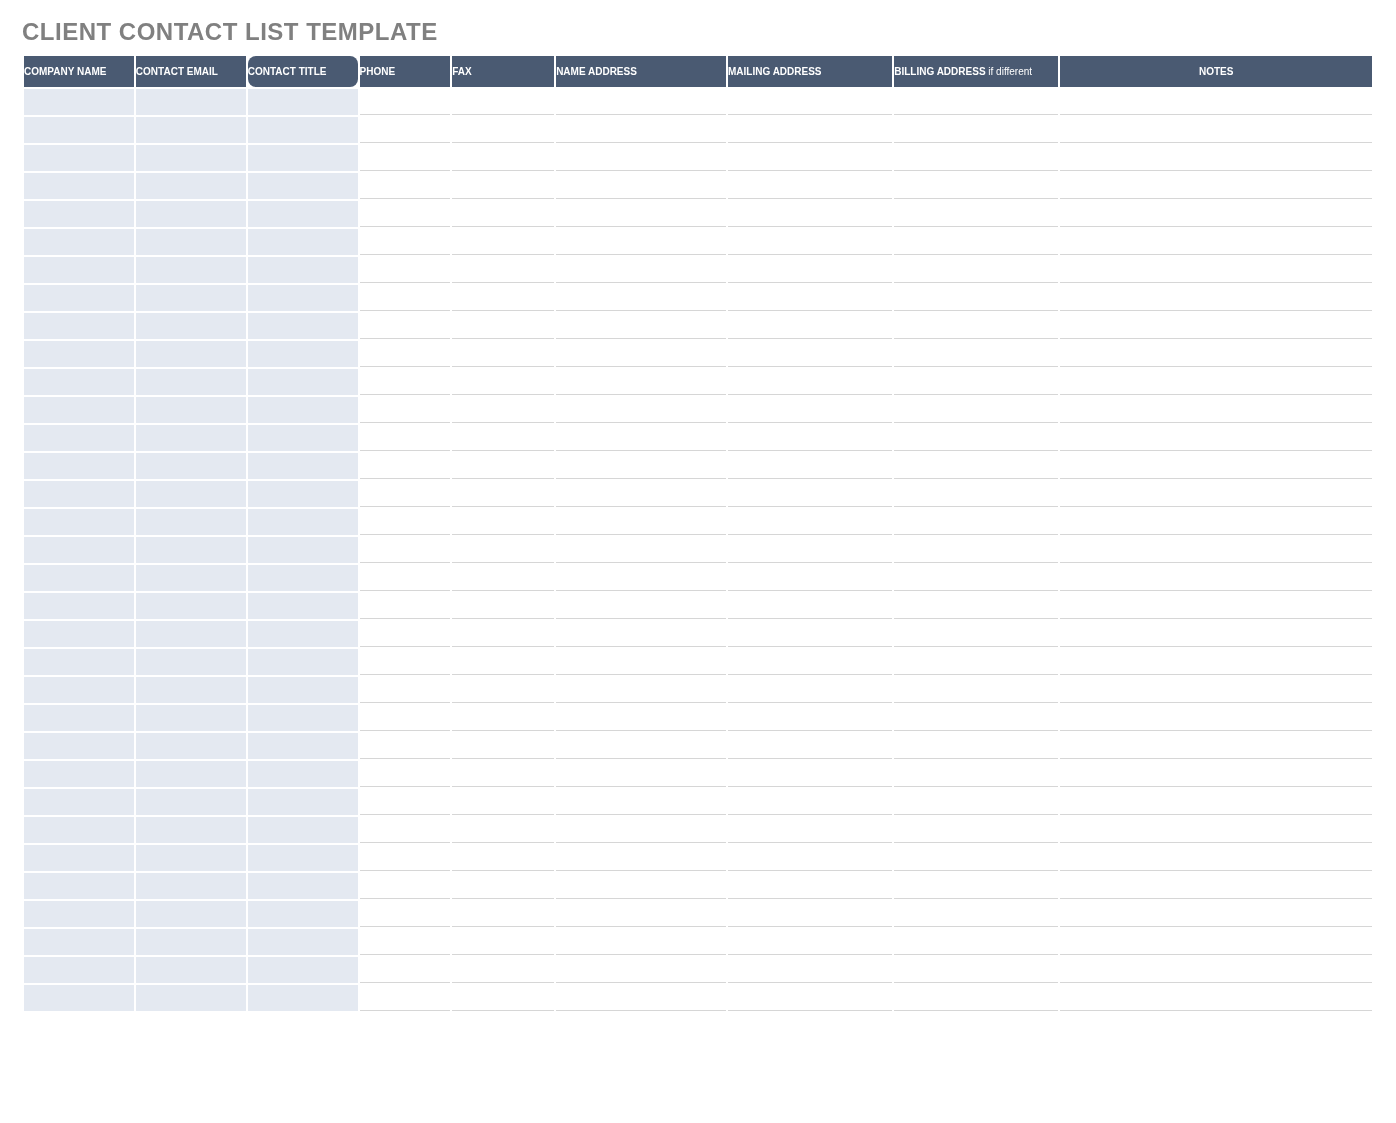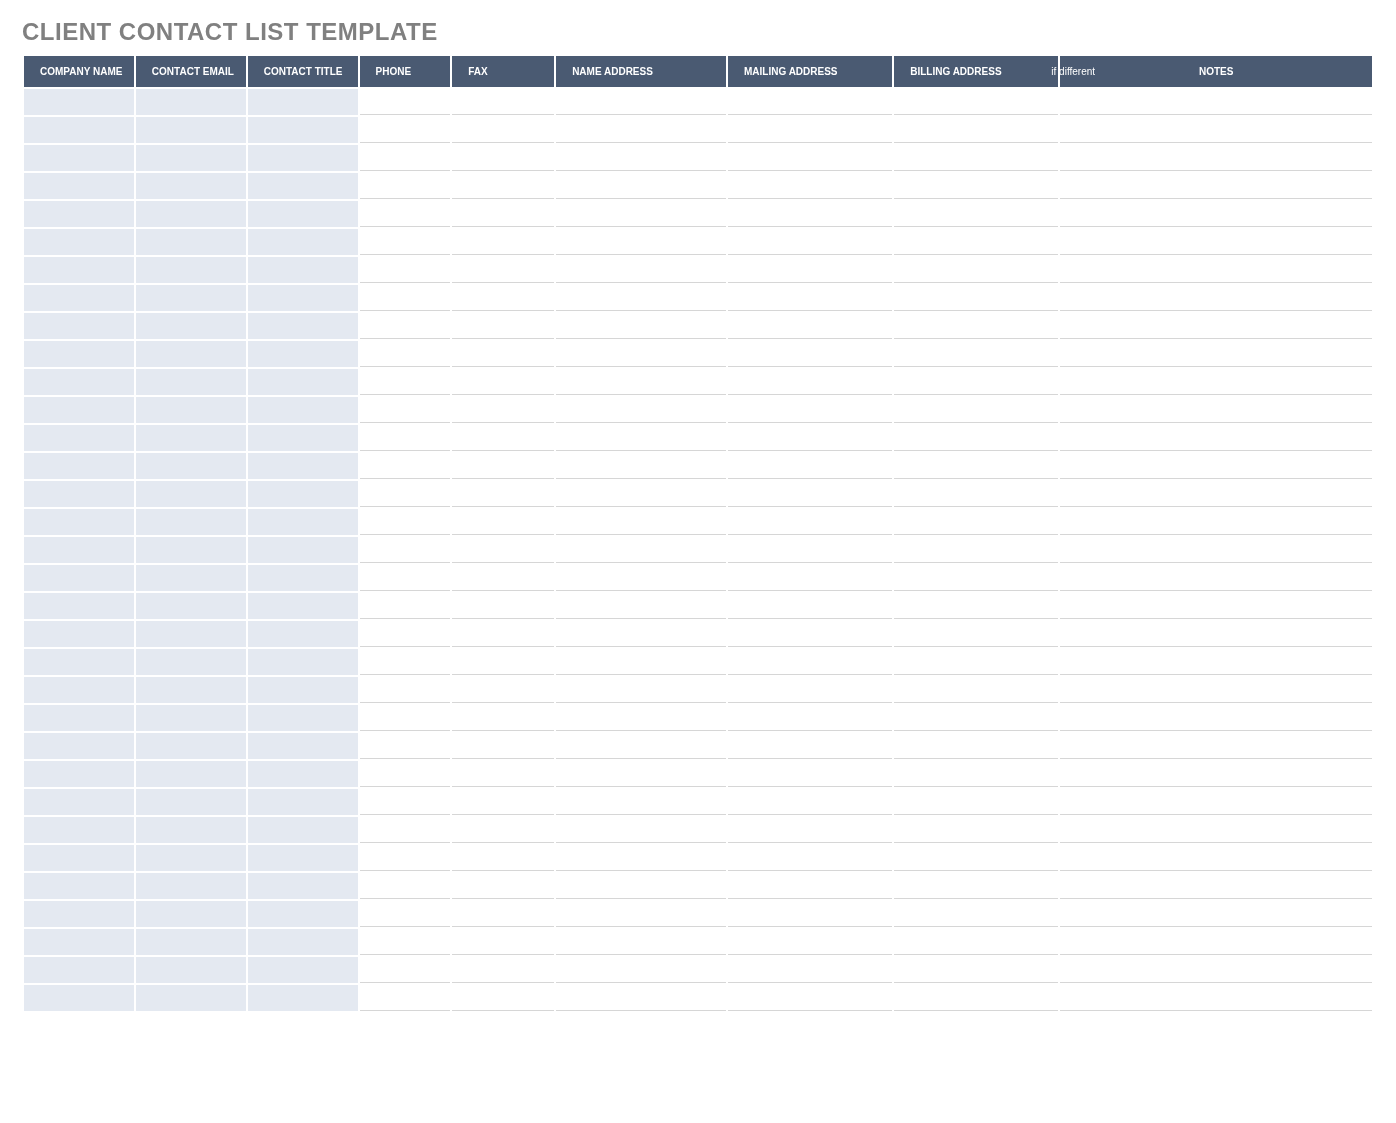--- a/index.html
+++ b/index.html
@@ -32,7 +32,7 @@
       font-size: 10px;
       font-weight: bold;
       text-align: left;
-      padding: 10px 16px;
+      padding: 10px 0;
       height: 30px;
       vertical-align: middle;
       white-space: nowrap;

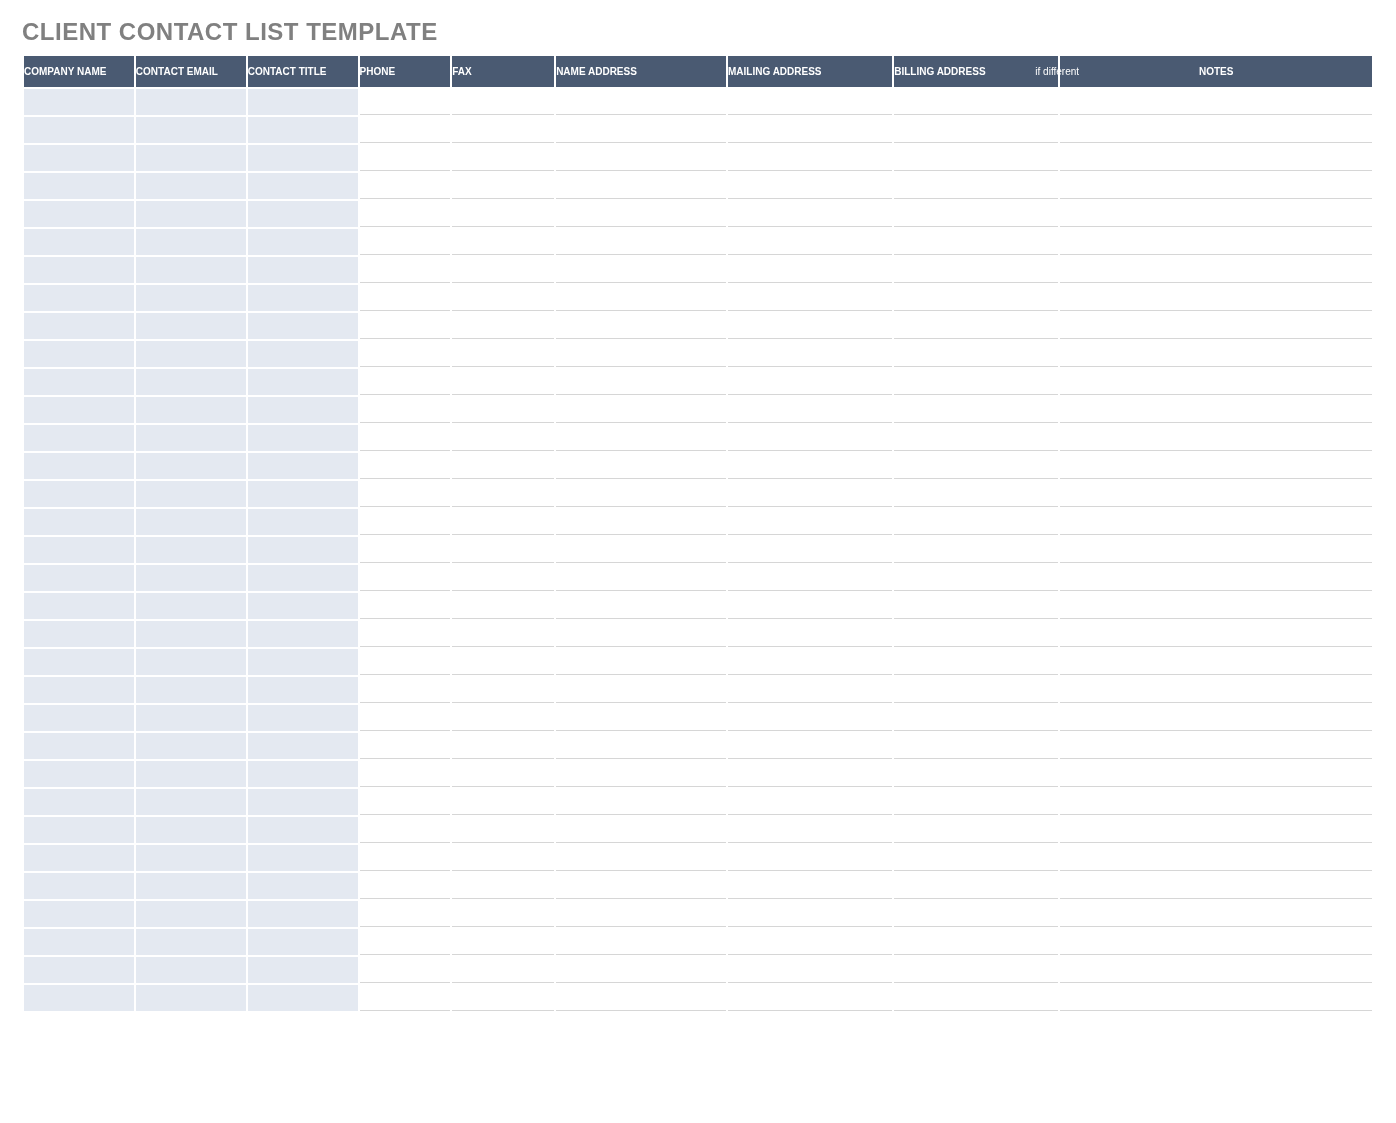--- a/index.html
+++ b/index.html
@@ -55,7 +55,7 @@
     }
     .col-company { width: 97px; }
     .col-contact { width: 97px; }
-    .col-title   { width: 97px; }
+    .col-title   { width: 97px; border-radius: 8px; }
     .col-phone   { width: 80px; margin-top: 12px; }
     .col-fax     { width: 90px; }
     .col-email   { width: 150px; }

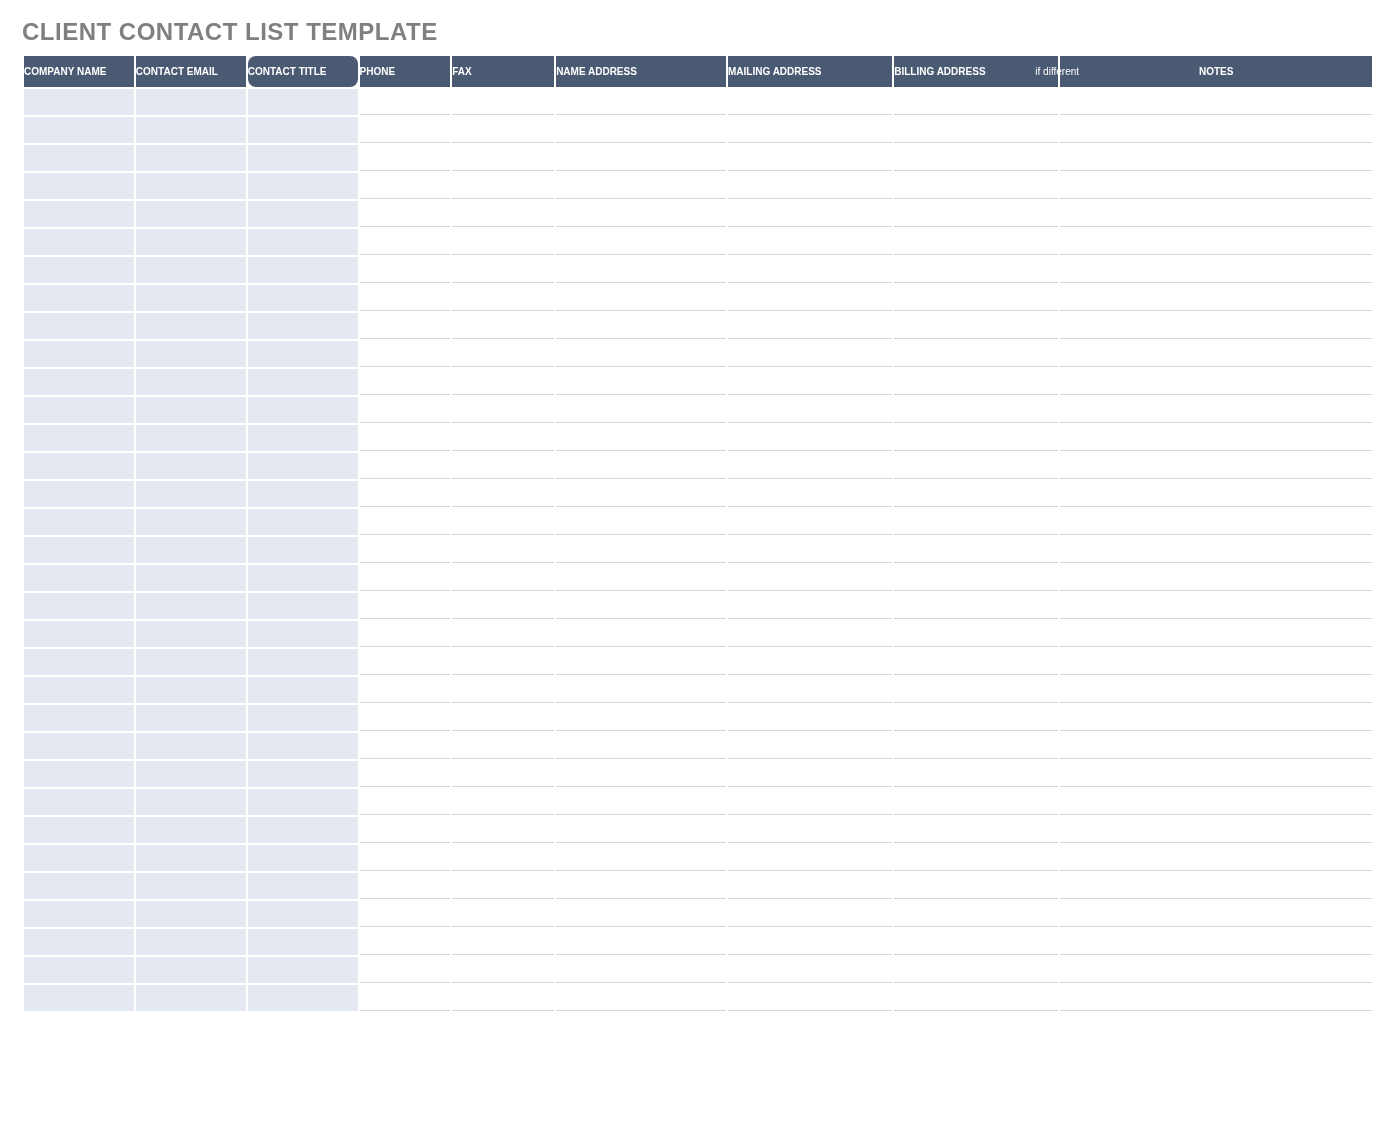--- a/index.html
+++ b/index.html
@@ -39,7 +39,6 @@
     }
     th .normal {
       font-weight: normal;
-      margin-left: 47px;
     }
     td {
       height: 26px;

